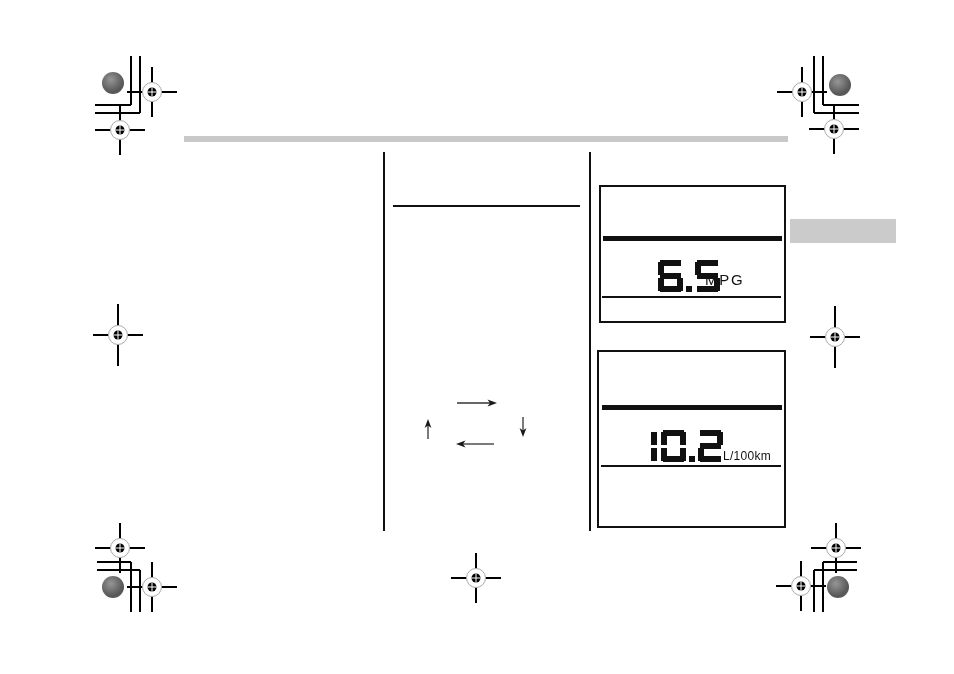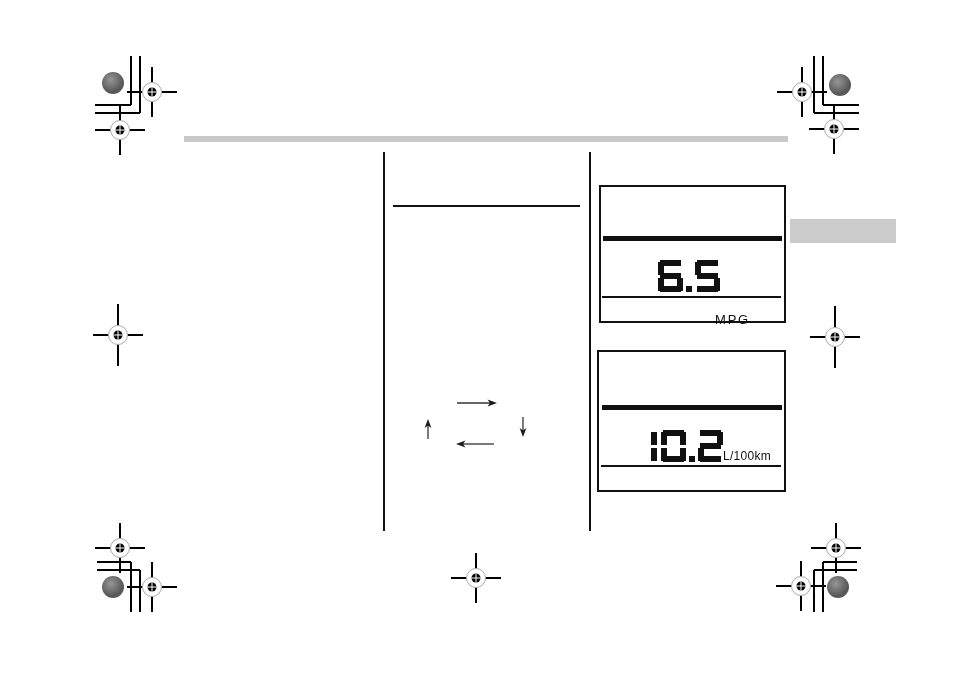--- a/index.html
+++ b/index.html
@@ -59,7 +59,7 @@
   .seg-c { right:0; bottom:1.5px; width:6px; height:13px; }
   .seg-dot { width:6px; height:6px; background:#111; display:inline-block; margin:0 3px 0 0; align-self:flex-end; }
   .unit-label { position:absolute; color:#111; white-space:nowrap; }
-  .unit-mpg    { left:114px; top:84px; font-size:13px; letter-spacing:1.8px;margin-top:41px; }
+  .unit-mpg    { left:104px; top:84px; font-size:15px; letter-spacing:1.8px; }
   .unit-metric { left:124px; top:97px; font-size:12px;  letter-spacing:0.3px; }
 </style>
 </head>

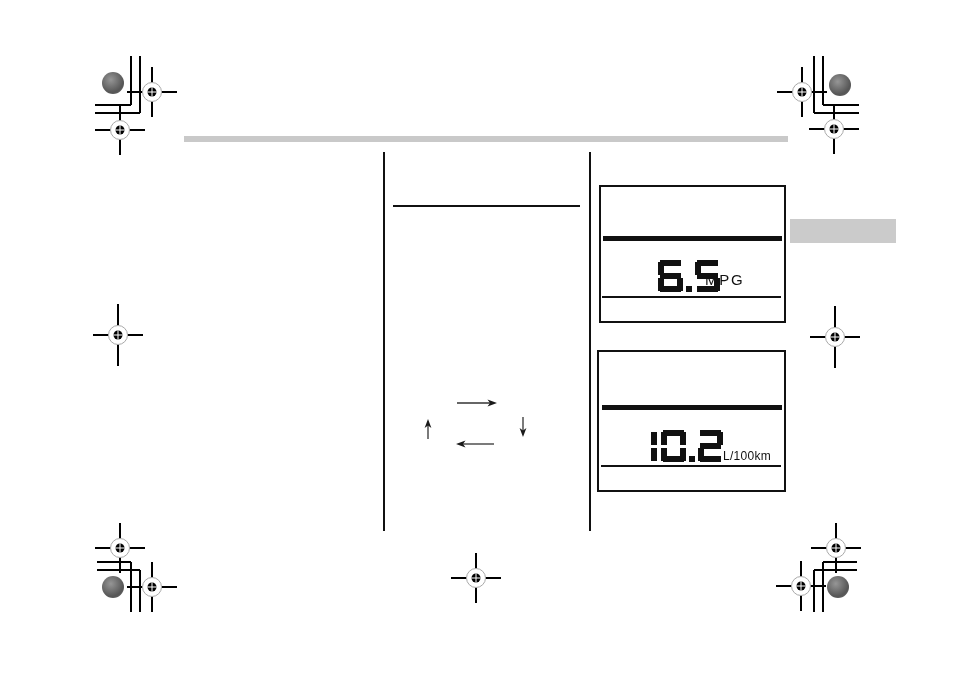--- a/index.html
+++ b/index.html
@@ -37,7 +37,7 @@
   
   .display-box { position:absolute; border:2px solid #111; background:#fff; box-sizing:border-box; }
   .box-mpg    { left:599px; top:185px; width:187px; height:138px; }
-  .box-metric { left:597px; top:350px; width:189px; height:142px;padding-left:40px; }
+  .box-metric { left:597px; top:350px; width:189px; height:178px;padding-left:40px; }
   .display-bar { position:absolute; height:5px; background:#111; }
   .box-mpg .display-bar    { left:2px; width:179px; top:49px; }
   .box-metric .display-bar { left:3px; width:180px; top:53px; }

